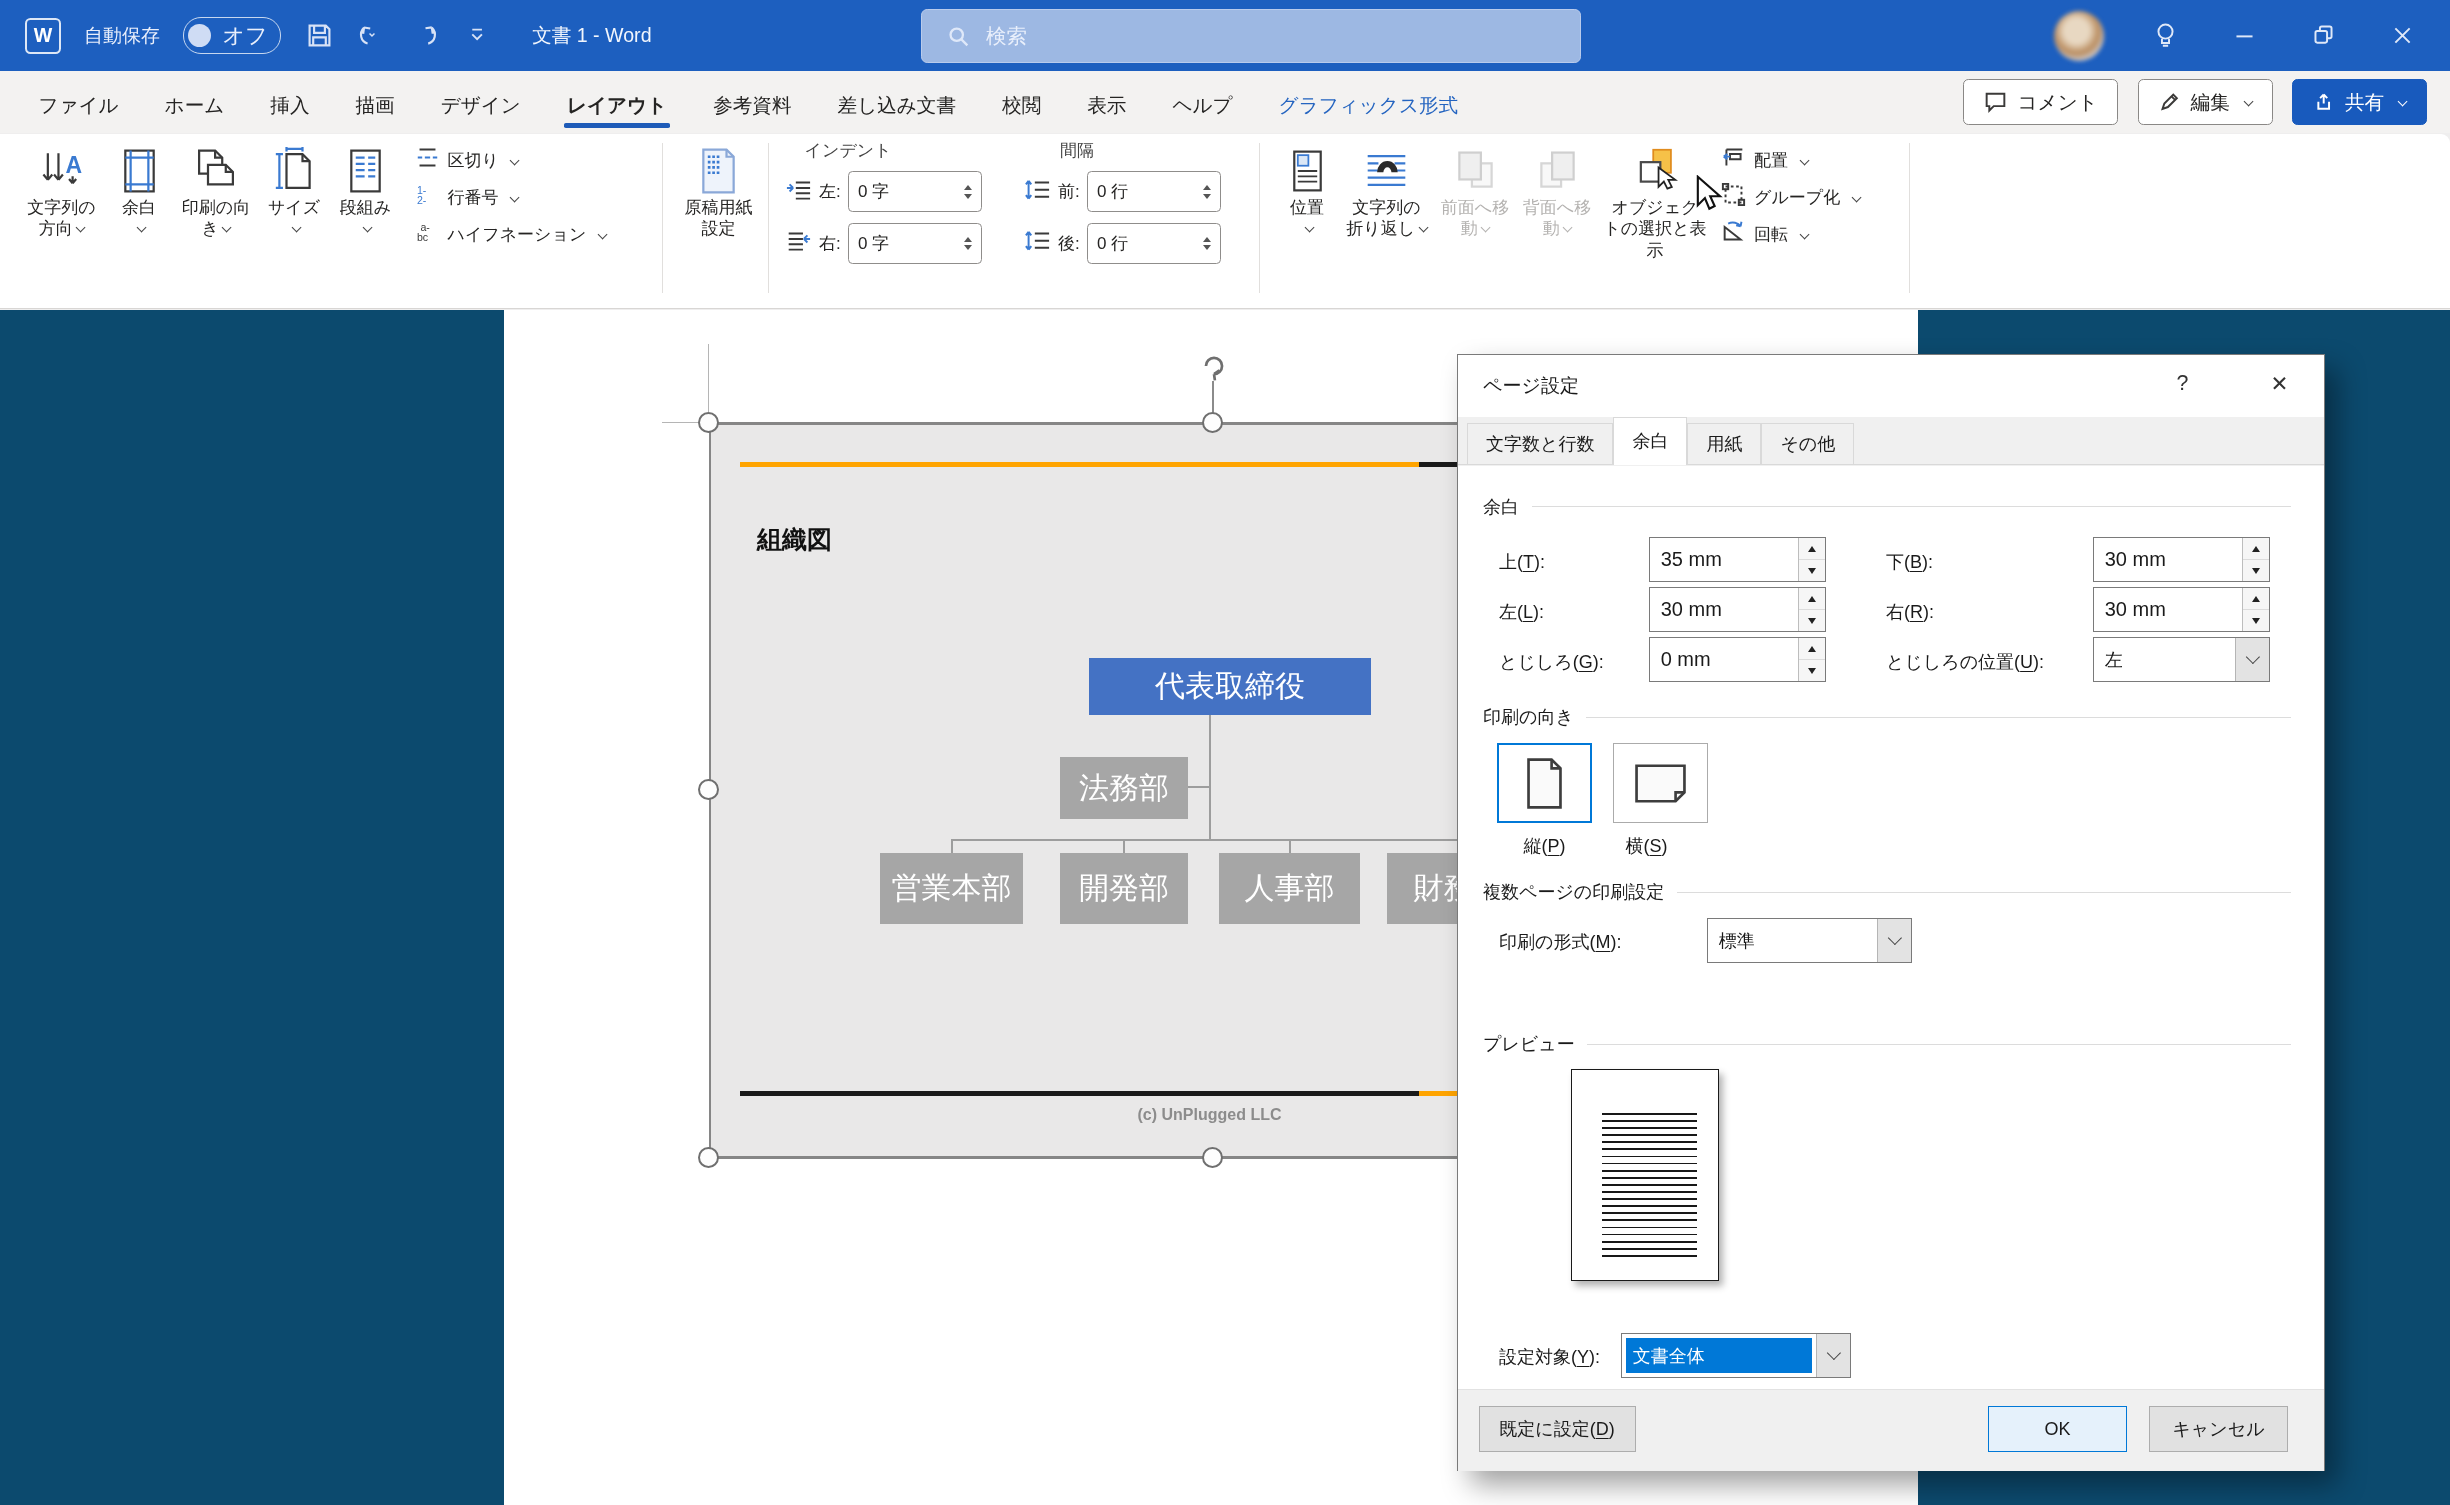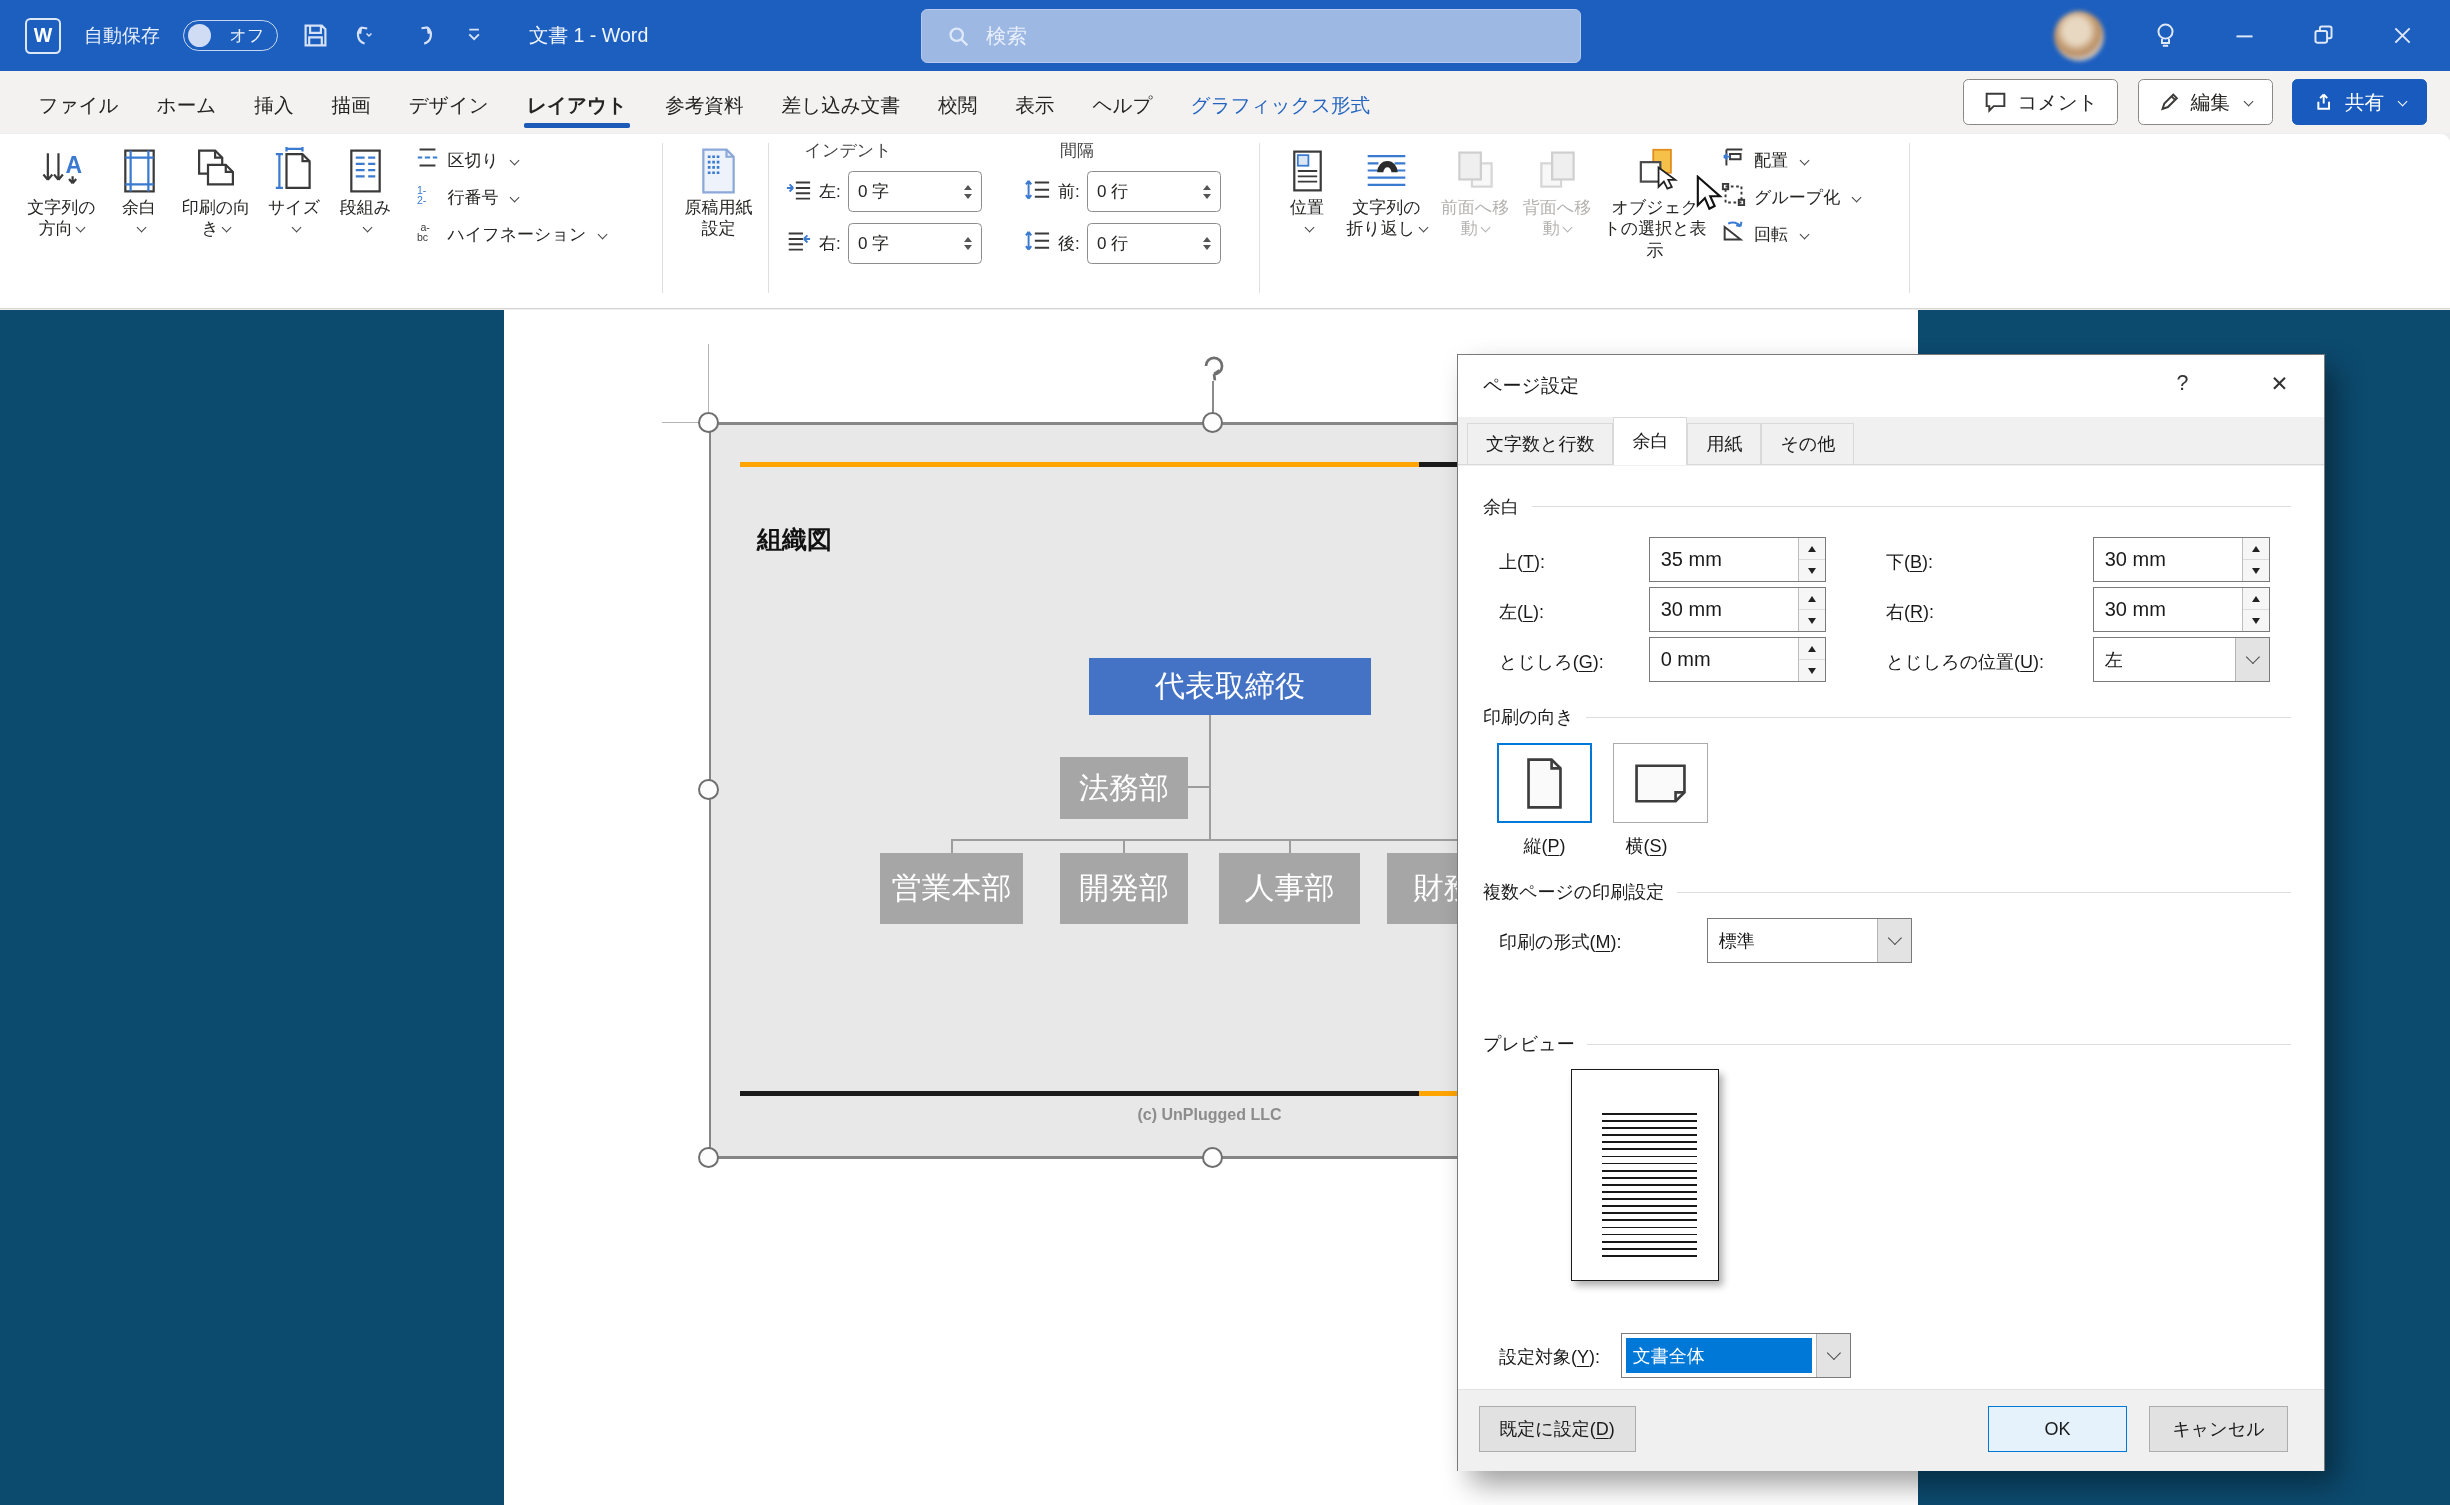--- a/index.html
+++ b/index.html
@@ -12,7 +12,7 @@
   .tb-left { display:flex; align-items:center; gap:23px; padding-left:25px; }
   .word-logo { width:36px; height:36px; border:2.2px solid rgba(255,255,255,.85); border-radius:5.4px; display:flex; align-items:center; justify-content:center; font-size:19.6px; font-weight:bold; color:#ffffff; }
   .autosave { display:flex; align-items:center; gap:10.7px; font-size:19px; color:#e8eefb; }
-  .toggle-pill { display:flex; align-items:center; gap:19px; border:1.8px solid rgba(255,255,255,.75); border-radius:18px; padding:2.7px 12.5px 2.7px 3.6px; font-size:17px; color:#eaf0fc; }
+  .toggle-pill { display:flex; align-items:center; gap:12px; border:1.8px solid rgba(255,255,255,.75); border-radius:18px; padding:2.7px 12.5px 2.7px 3.6px; font-size:22px; color:#eaf0fc; }
   .toggle-knob { width:23px; height:23px; border-radius:50%; background:#cfdcf4; }
   .tb-icon { width:30px; height:30px; display:flex; align-items:center; justify-content:center; opacity:.92; }
   .tb-icon svg { stroke:#e8eefb; fill:none; stroke-width:2.4; }

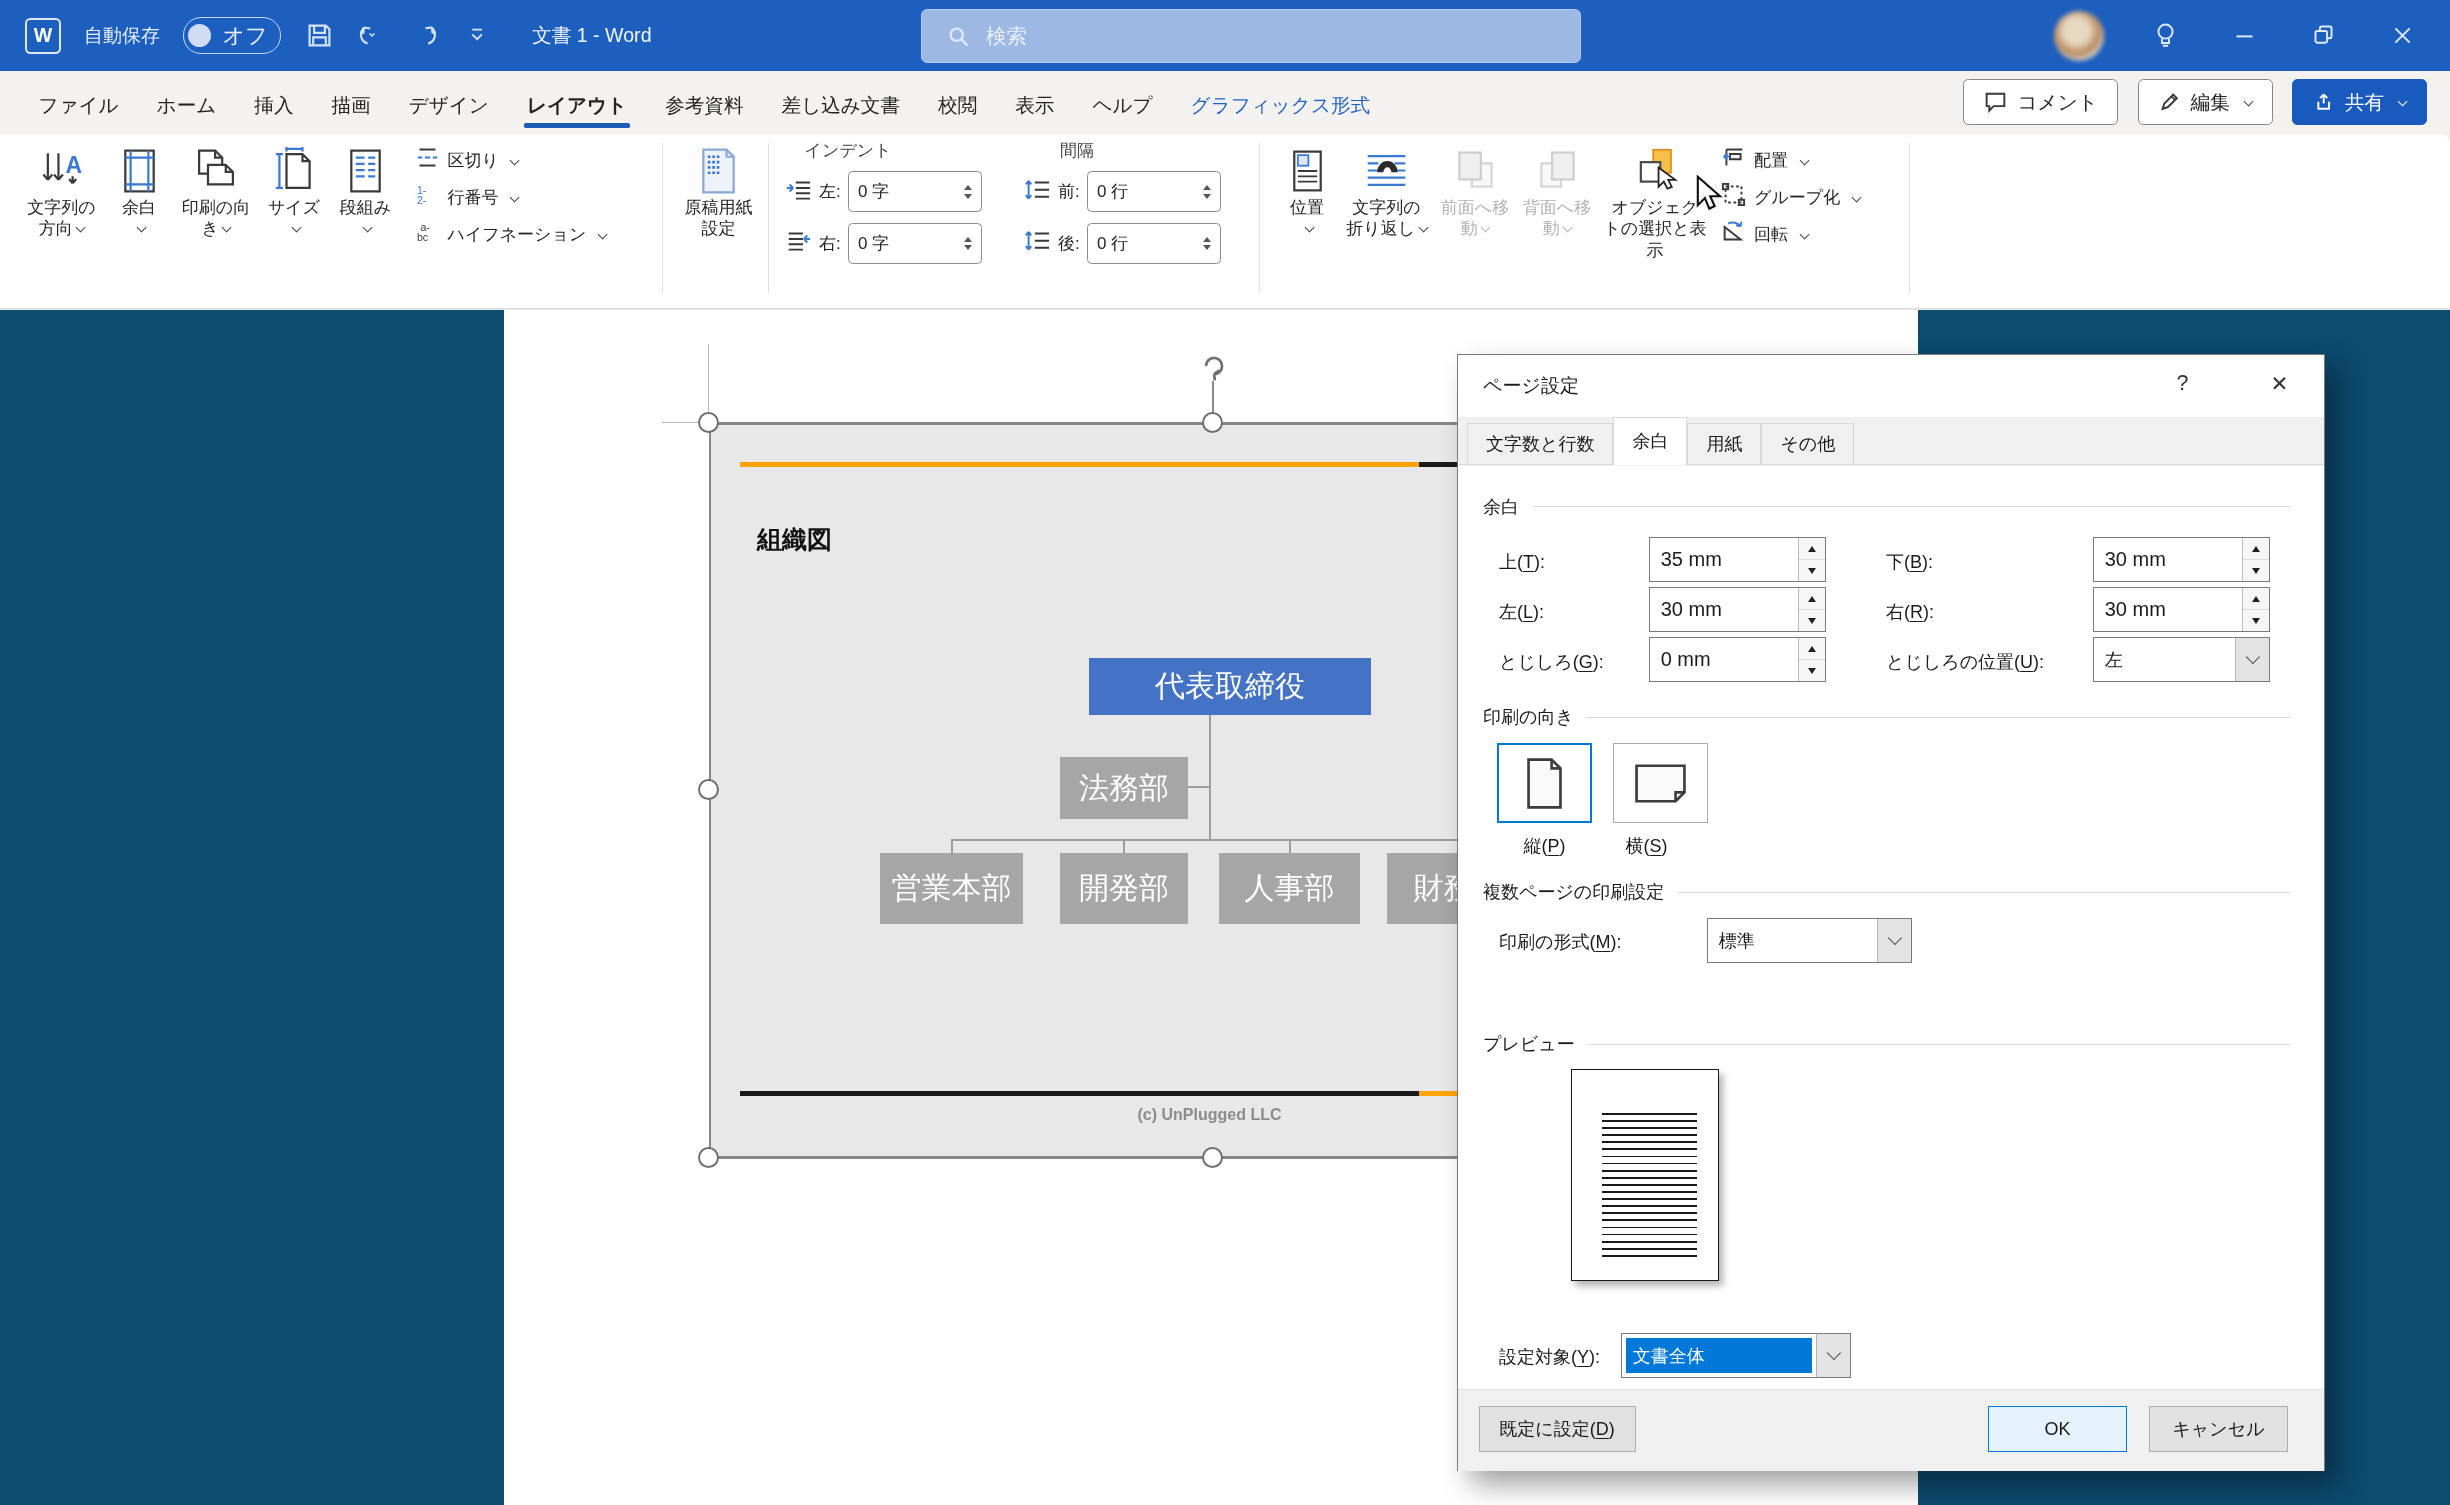--- a/index.html
+++ b/index.html
@@ -26,7 +26,7 @@
 
   
   .tabrow { position:absolute; left:0; top:71px; width:2450px; height:62px; background:#f3f2f1; display:flex; align-items:center; }
-  .tabs { display:flex; align-items:flex-end; height:62px; padding-left:21.4px; gap:4px; }
+  .tabs { display:flex; align-items:flex-end; height:62px; padding-left:21.4px; gap:12px; }
   .rtab { font-size:19.6px; color:#252423; padding:16px 17px 14.3px 17px; position:relative; white-space:nowrap; }
   .rtab.active { font-weight:bold; }
   .rtab.active::after { content:""; position:absolute; left:14.3px; right:14.3px; bottom:5.4px; height:4.5px; background:#1e5bb8; border-radius:1.8px; }

